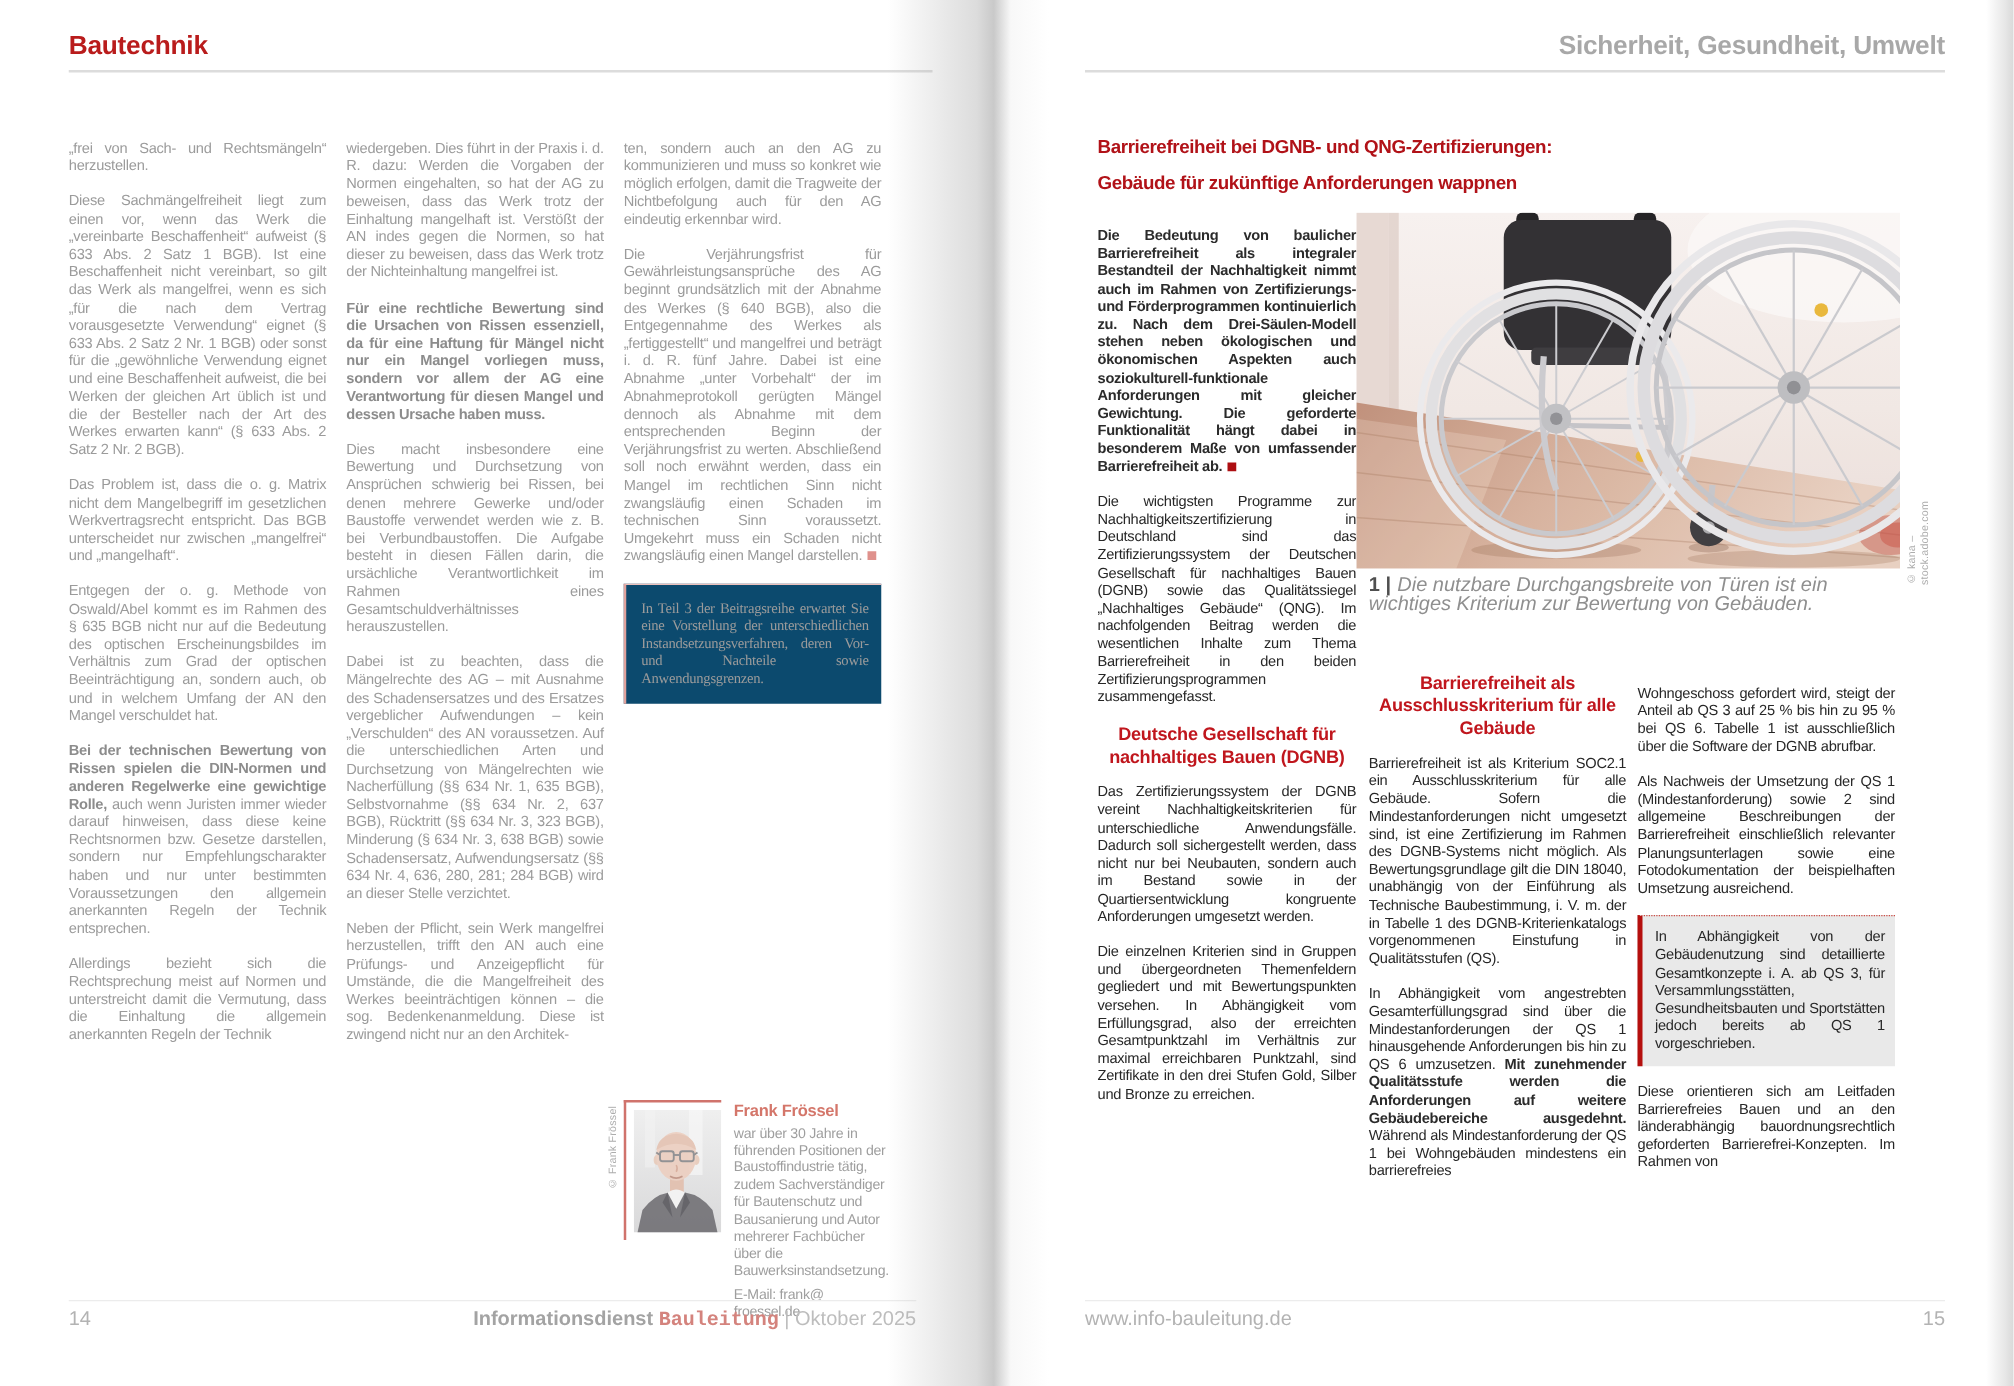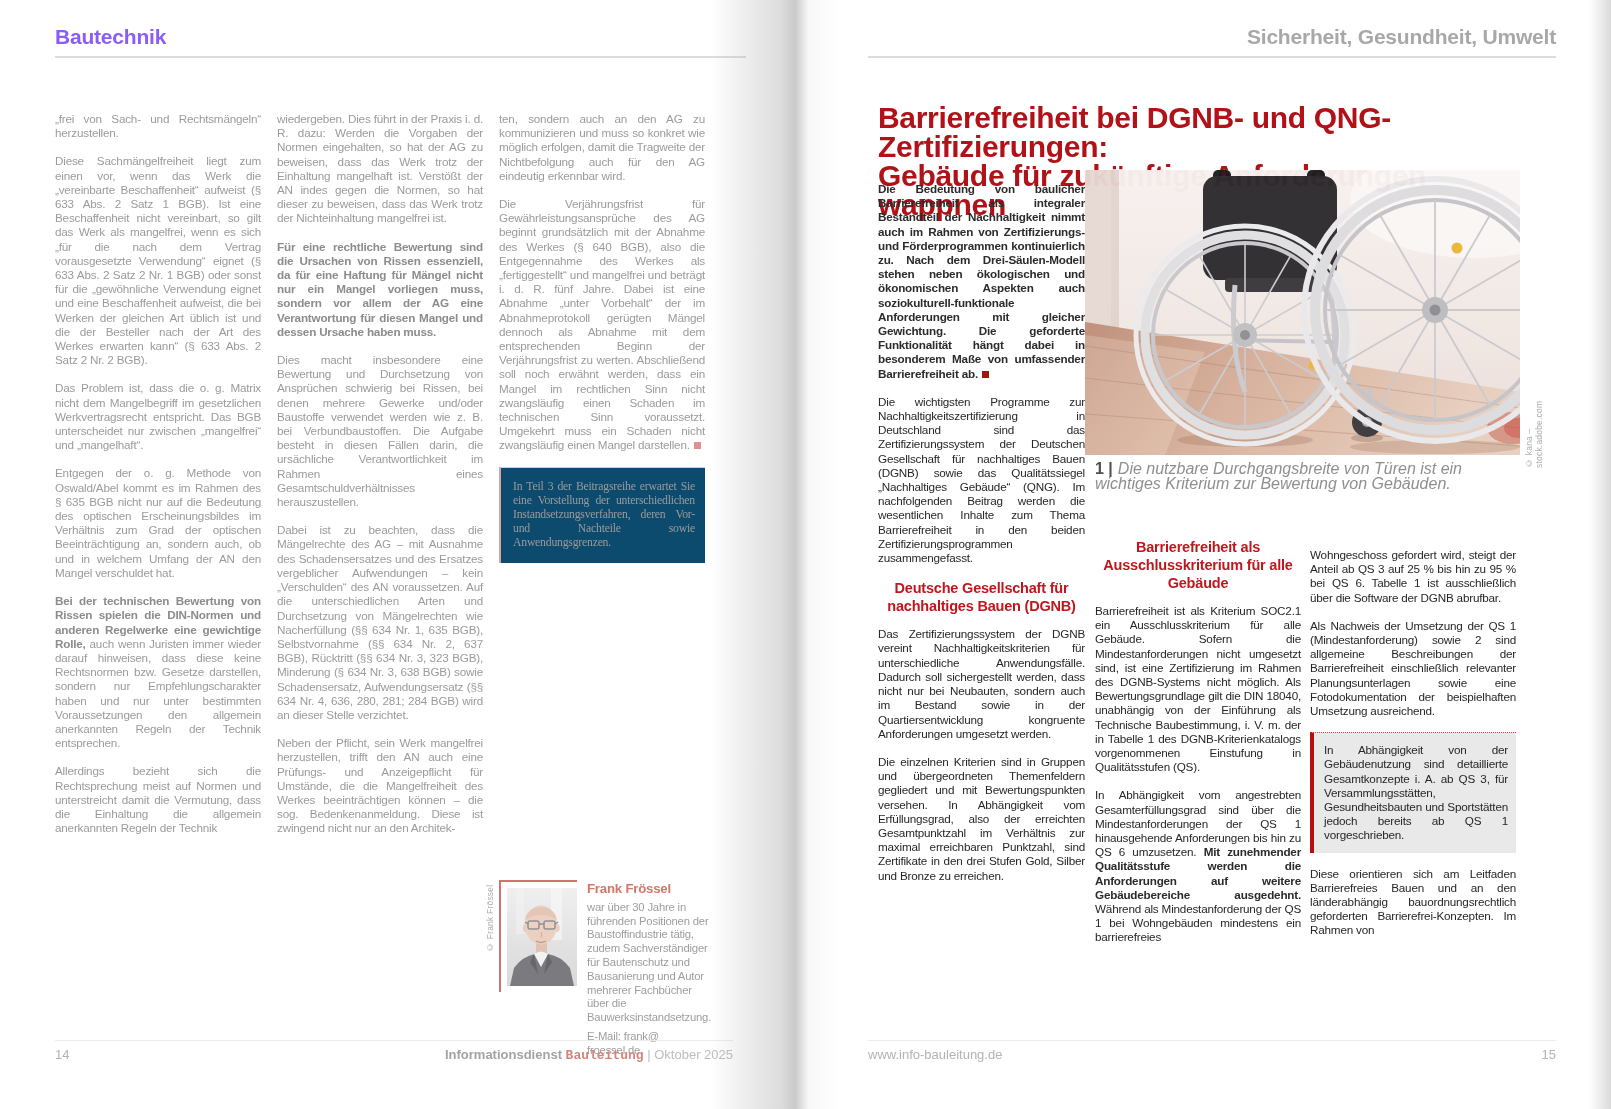--- a/index.html
+++ b/index.html
@@ -8,7 +8,7 @@
     font-family:"Liberation Sans","DejaVu Sans",sans-serif;
   }
   
-  .sec-hdr{position:absolute;top:25px;font-size:21px;font-weight:bold;letter-spacing:-0.2px;color:#8b5cf6;}
+  .sec-hdr{position:absolute;top:25px;font-size:21px;font-weight:bold;letter-spacing:-0.2px;color:#b91c1c;}
   .hdr-l{left:55px;}
   .hdr-r{left:868px;width:688px;text-align:right;color:#a8a8a8;}
   .rule{position:absolute;top:56px;height:2px;background:#dcdcdc;}

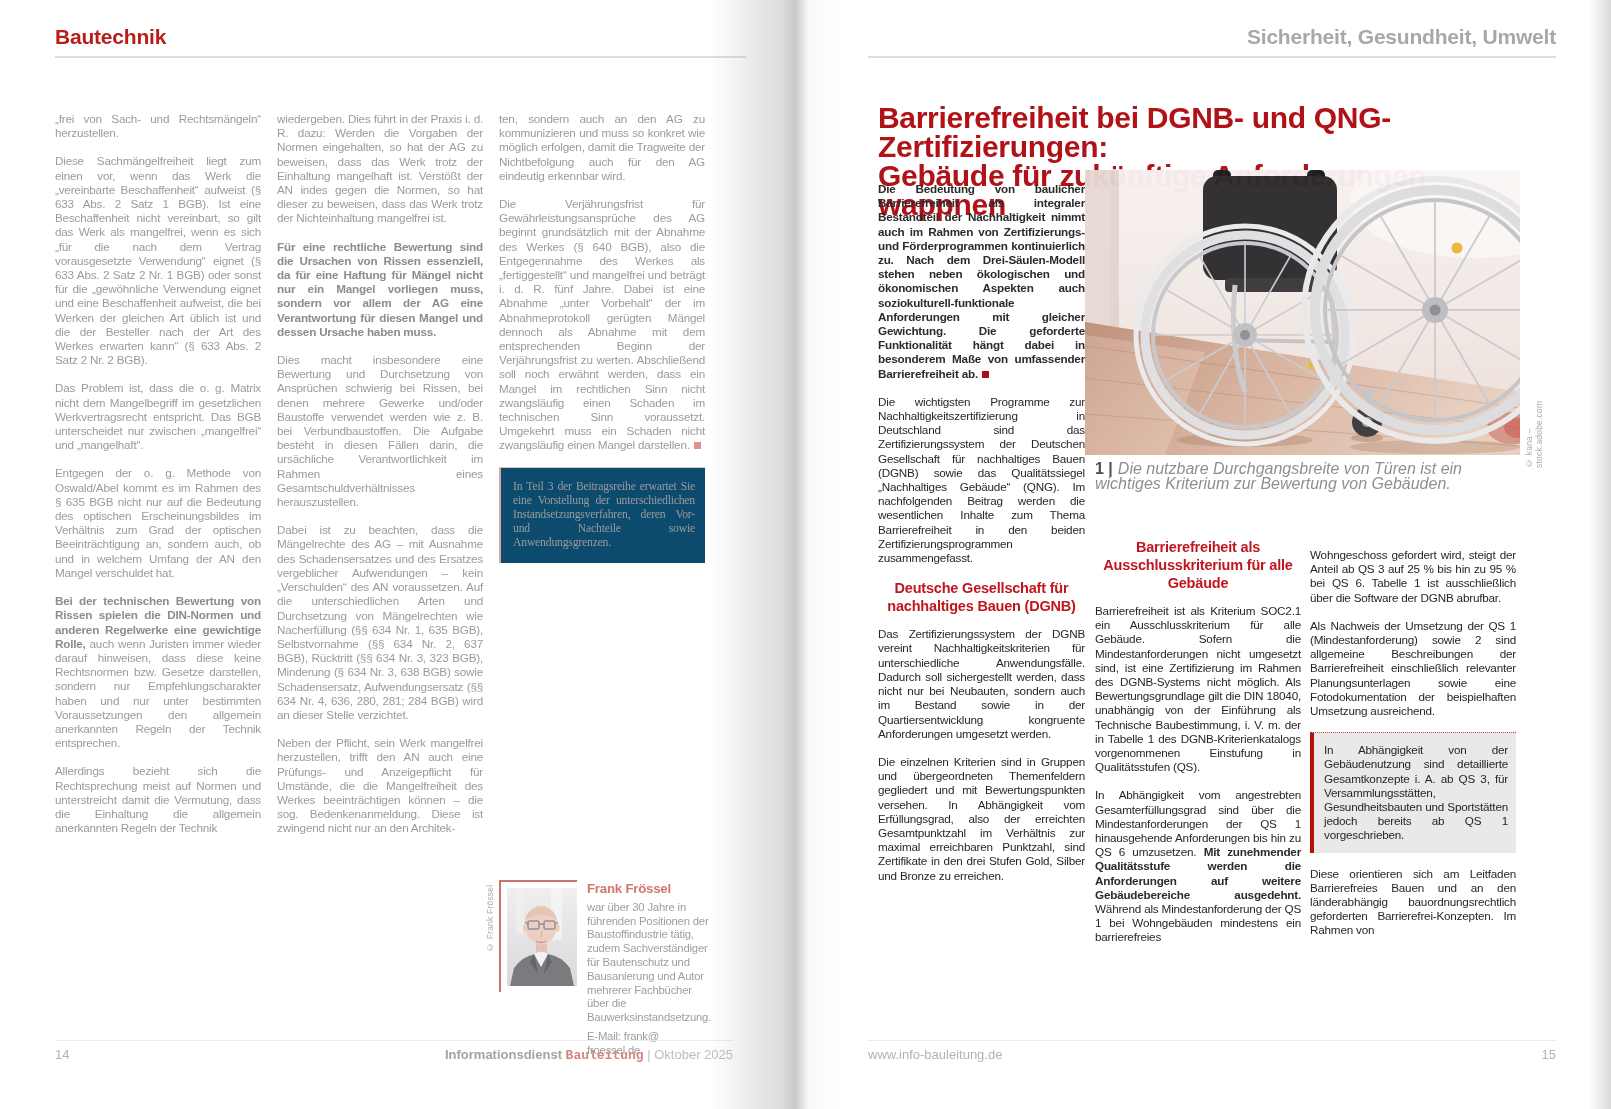--- a/index.html
+++ b/index.html
@@ -33,7 +33,7 @@
   .sq-red{background:#ad0e11;}
   
   .headline{position:absolute;left:878px;top:103px;width:680px;color:#b11218;font-weight:bold;
-    font-size:30px;line-height:29px;letter-spacing:-0.3px;}
+    font-size:15px;line-height:29px;letter-spacing:-0.3px;}
   .red-h{color:#c0161d;font-weight:bold;text-align:center;font-size:14.5px;line-height:18px;
     margin:14px 0 12px 0;letter-spacing:-0.2px;}
   .red-h.first{margin-top:2px;}

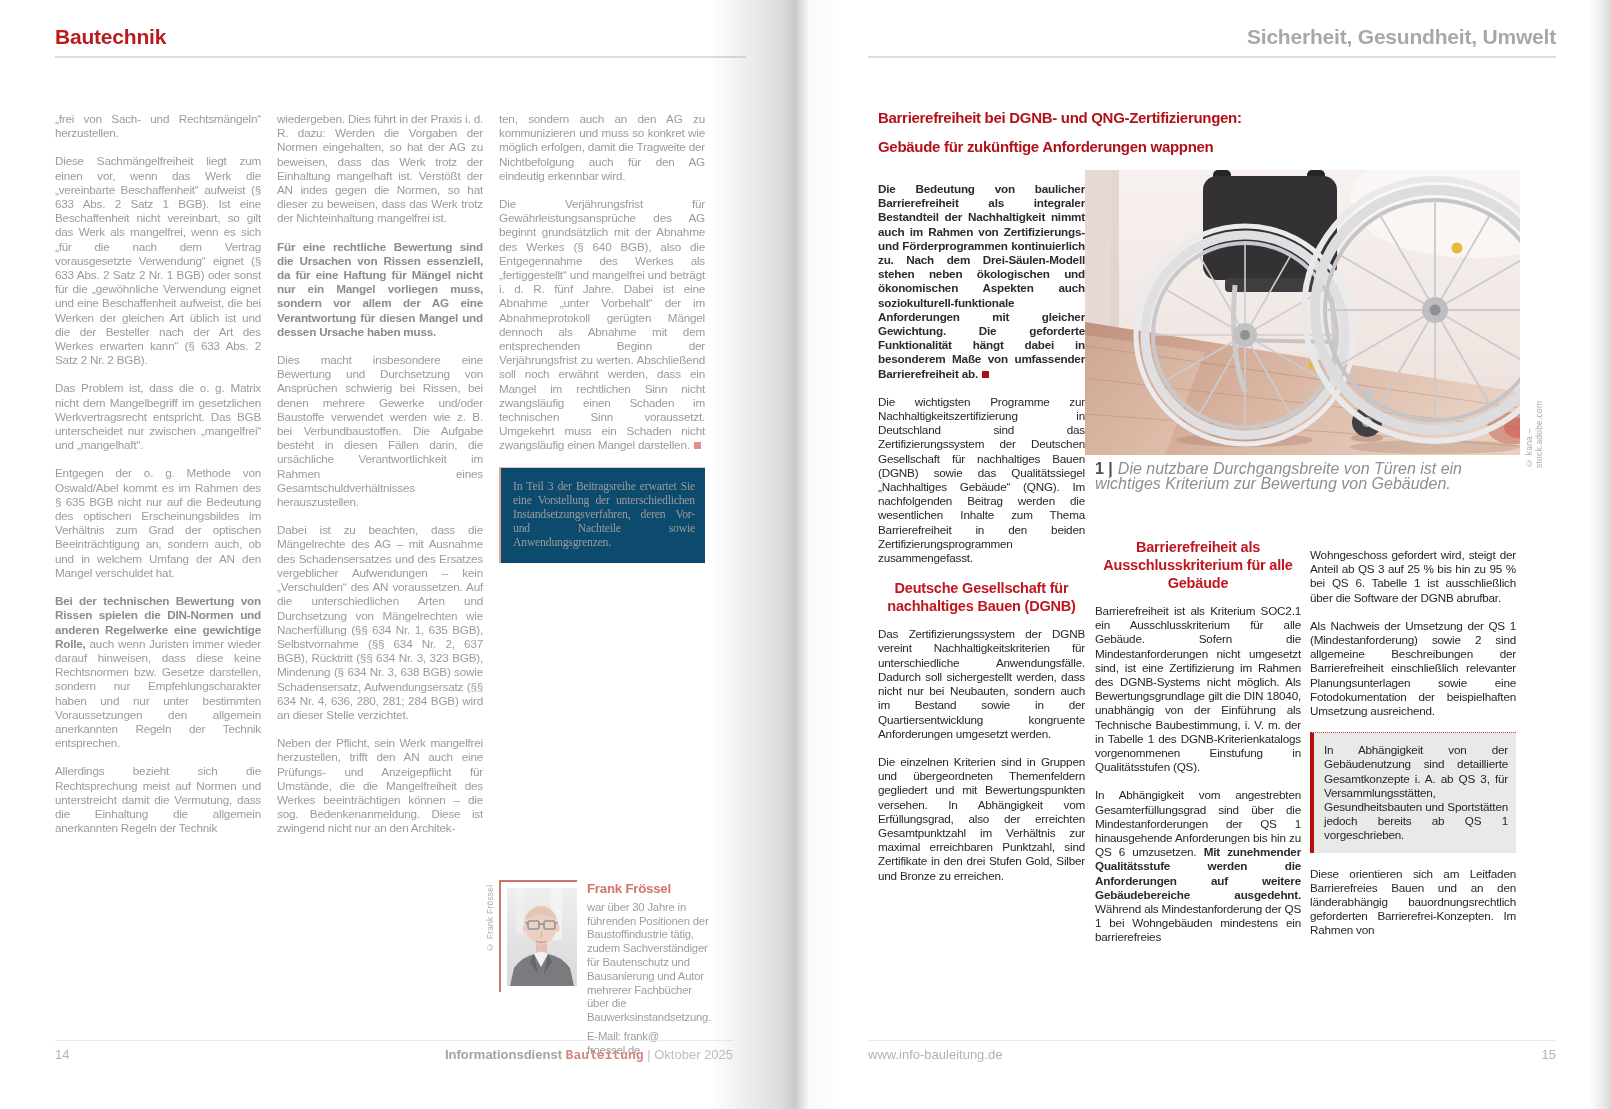--- a/index.html
+++ b/index.html
@@ -15,7 +15,7 @@
   .rule-l{left:55px;width:691px;}
   .rule-r{left:868px;width:688px;}
   .footer{position:absolute;top:1040px;border-top:1px solid #ececec;padding-top:6px;
-    display:flex;justify-content:space-between;font-size:13px;color:#b3b3b3;}
+    display:flex;justify-content:space-between;font-size:16px;color:#b3b3b3;}
   .footer-l{left:55px;width:678px;}
   .footer-r{left:868px;width:688px;}
   .f-brand{font-weight:bold;color:#a3a3a3;}

